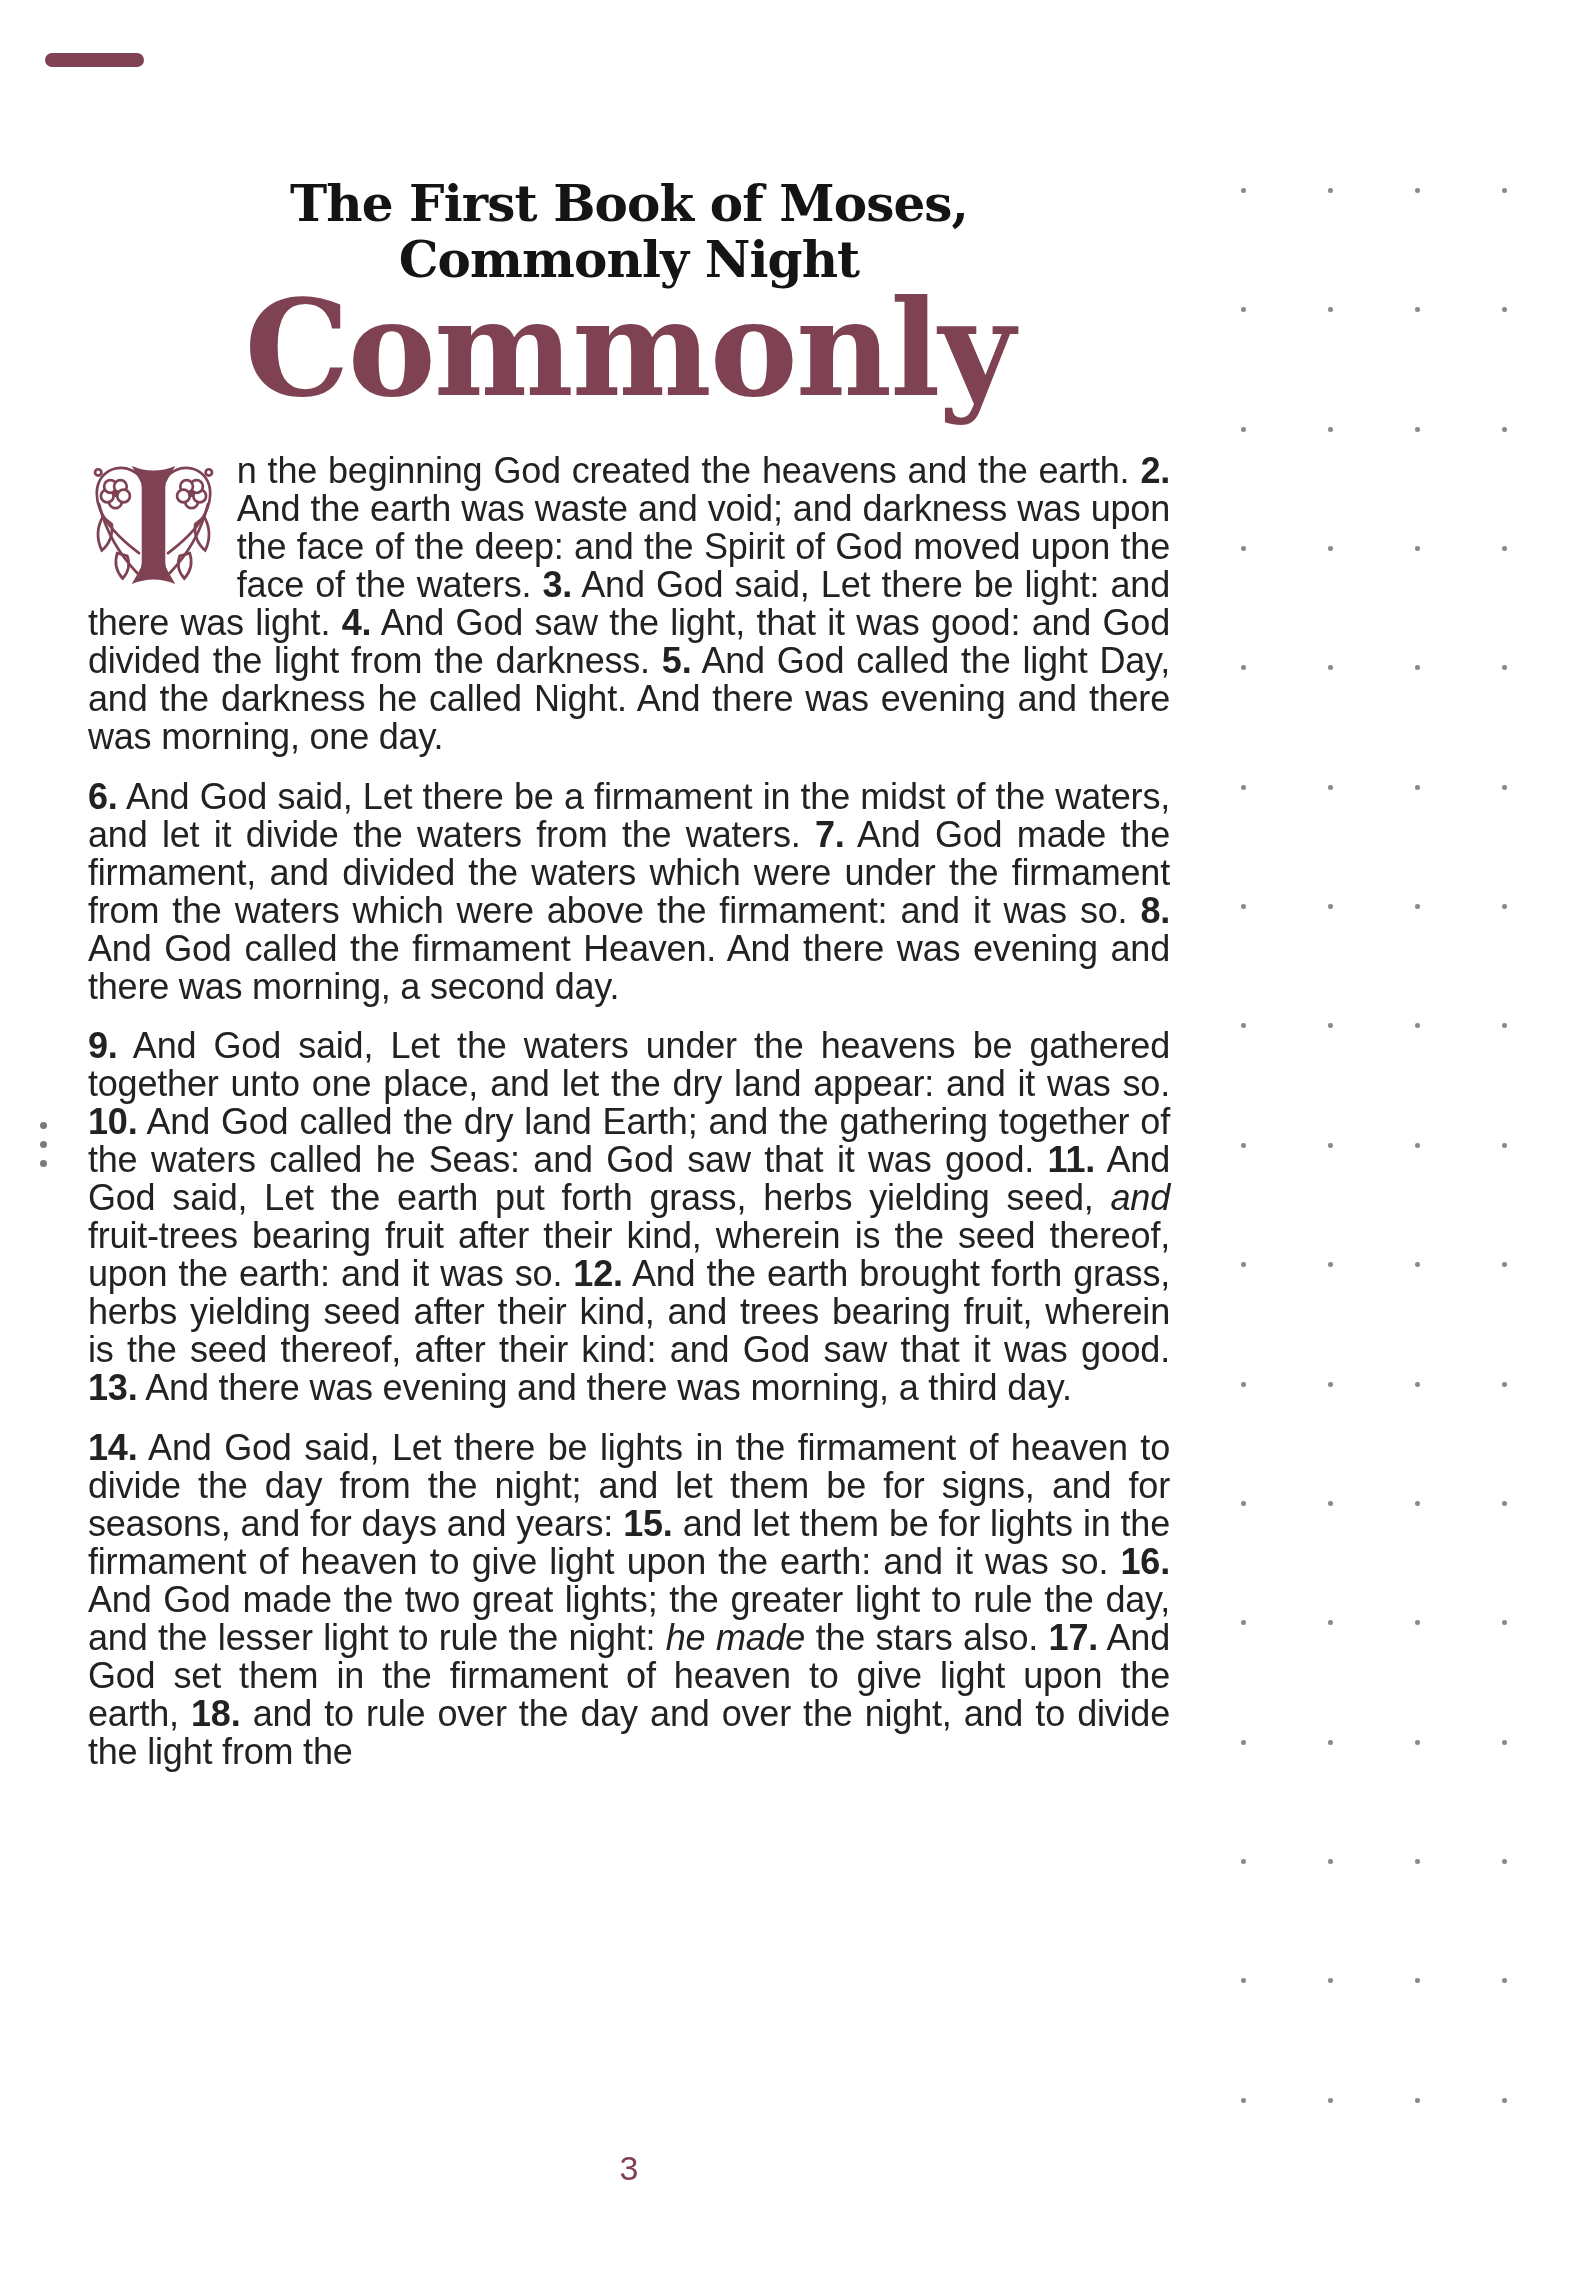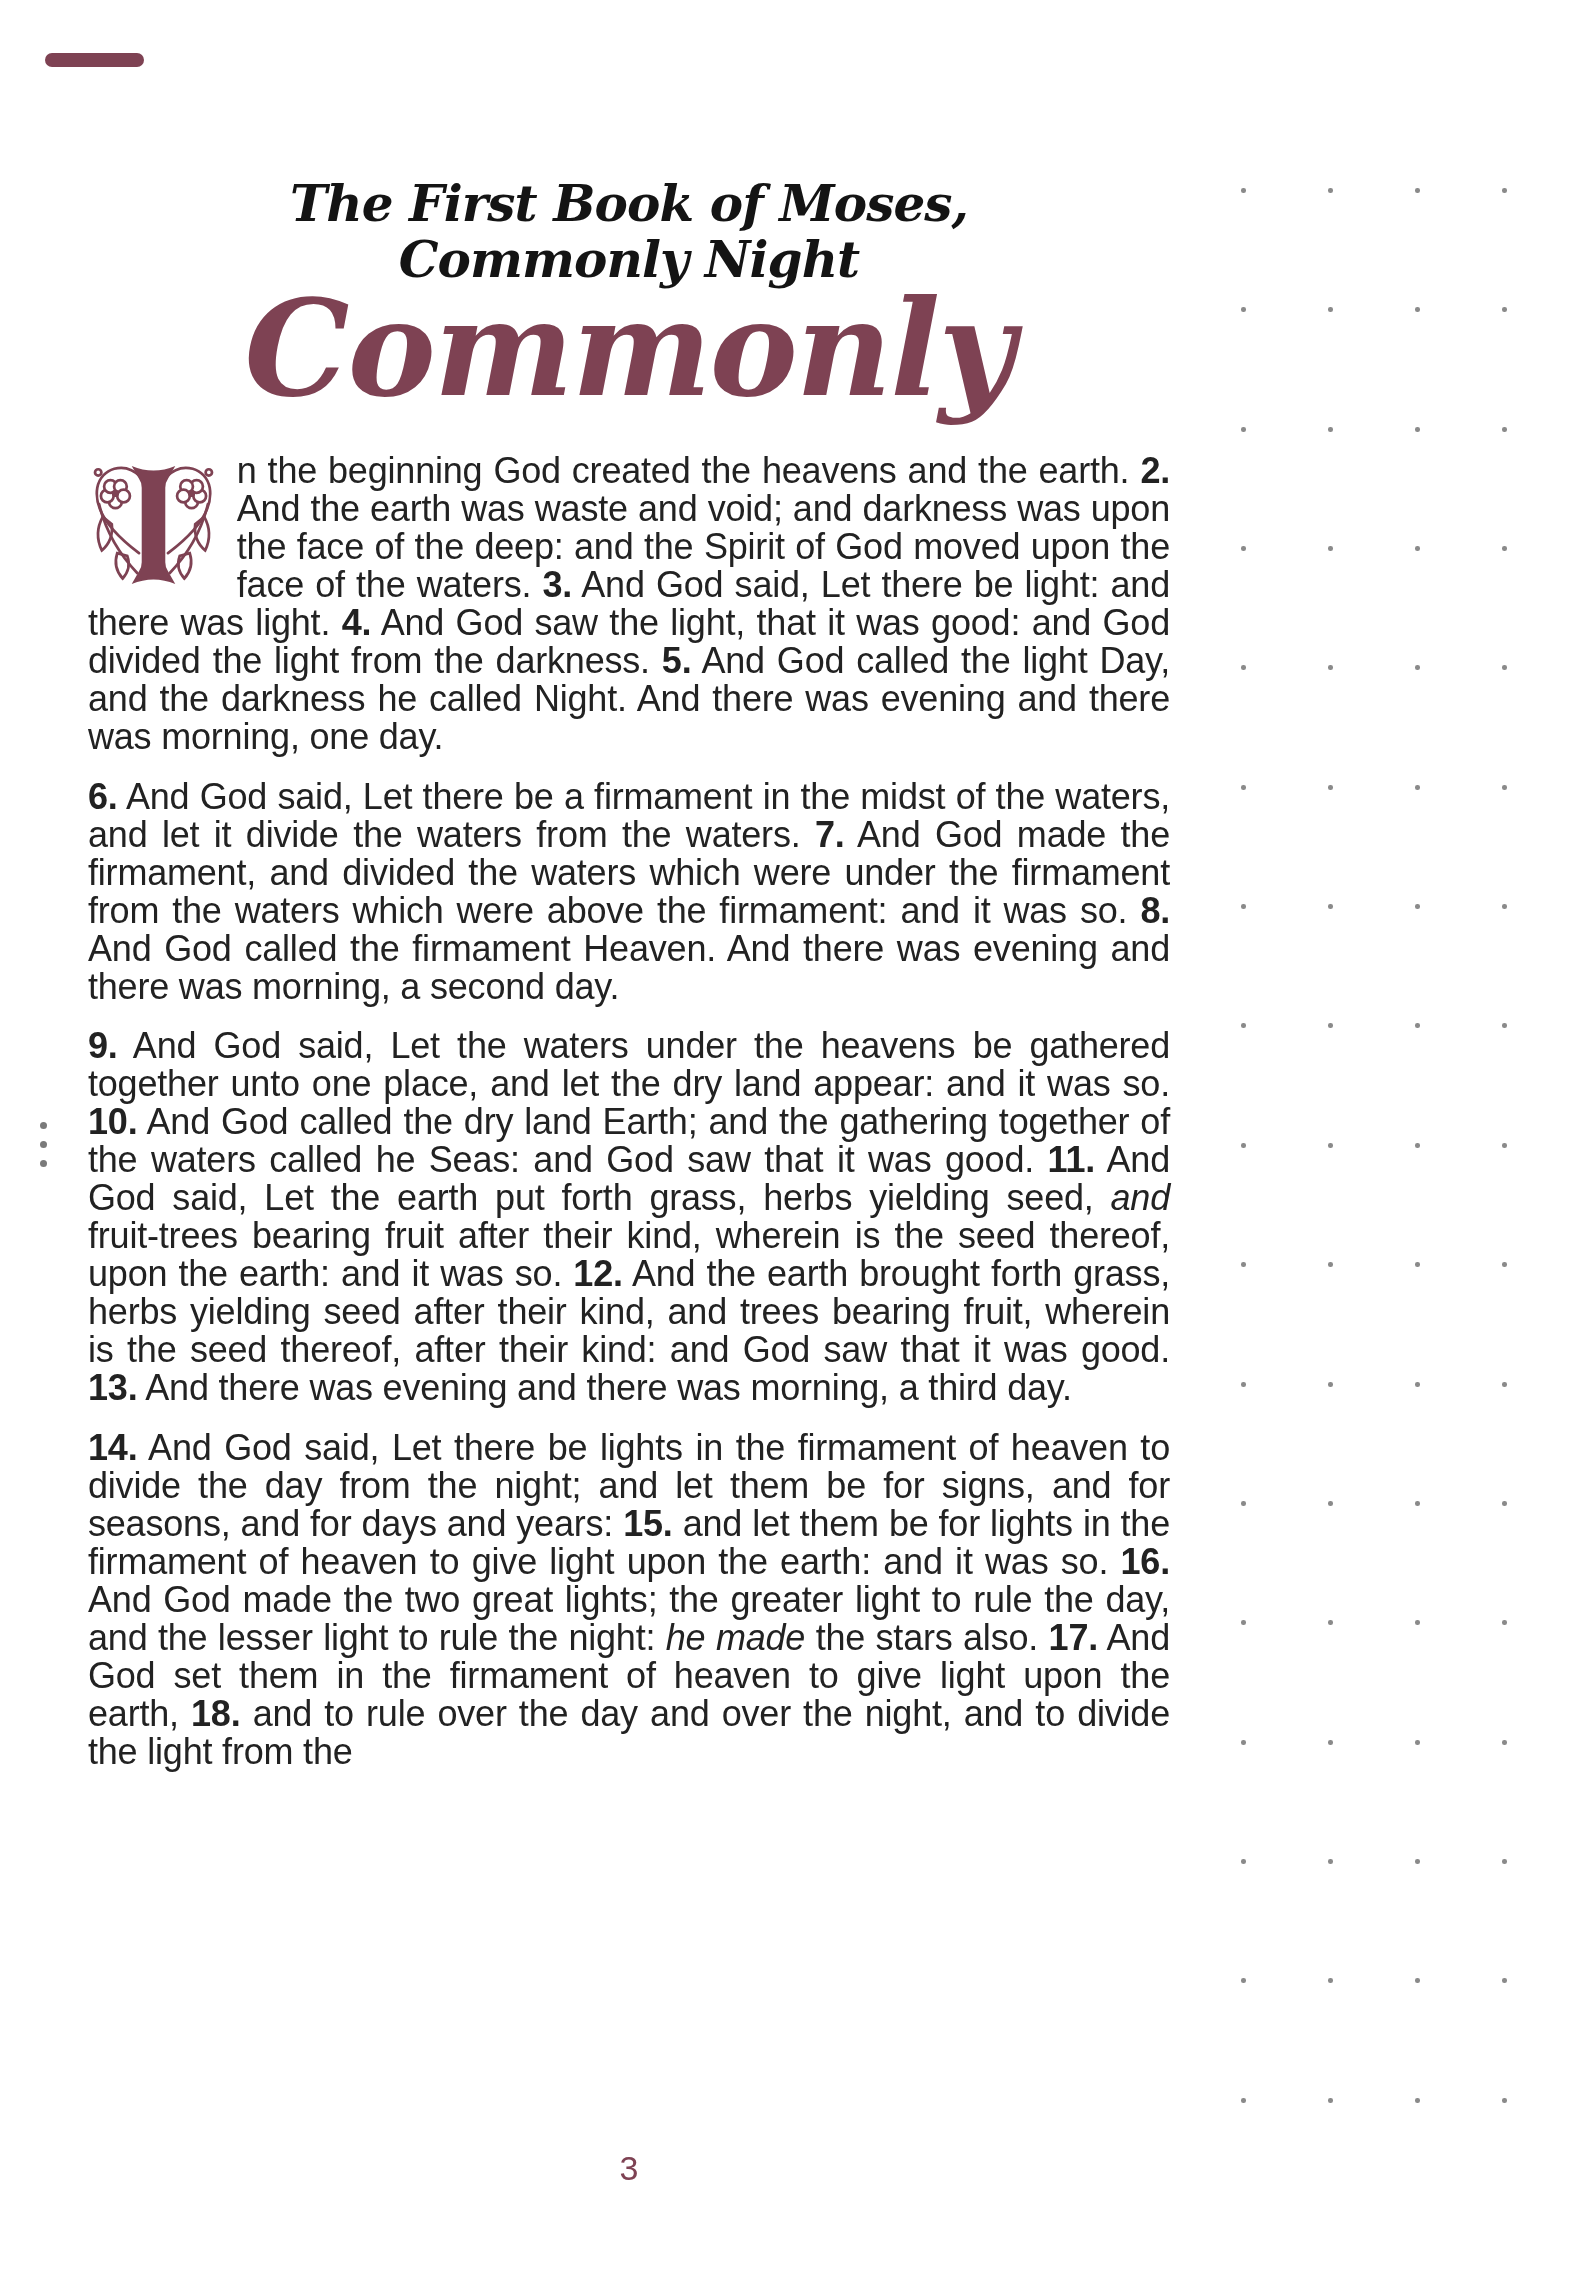--- a/index.html
+++ b/index.html
@@ -7,7 +7,7 @@
         font-family:"Liberation Sans","DejaVu Sans",sans-serif;color:#222222;}
   .progress-bar{position:absolute;left:45px;top:53px;width:99px;height:13.5px;border-radius:7.2px;background:#7e4253;}
   .header{position:absolute;left:88px;top:176px;width:1082px;text-align:center;color:#141414;
-          font-family:"DejaVu Serif","Liberation Serif",serif;font-weight:bold;font-style:italic;}
+          font-family:"DejaVu Serif","Liberation Serif",serif;font-weight:bold;}
   .title-line{font-size:50px;line-height:56px;letter-spacing:-0.9px;}
   .book-name{margin:-5.4px 0 0 0;font-size:132px;line-height:132px;color:#7e4253;font-weight:bold;letter-spacing:-1.8px;}
   .scripture{position:absolute;left:88px;top:452px;width:1082px;font-size:36px;line-height:38px;

